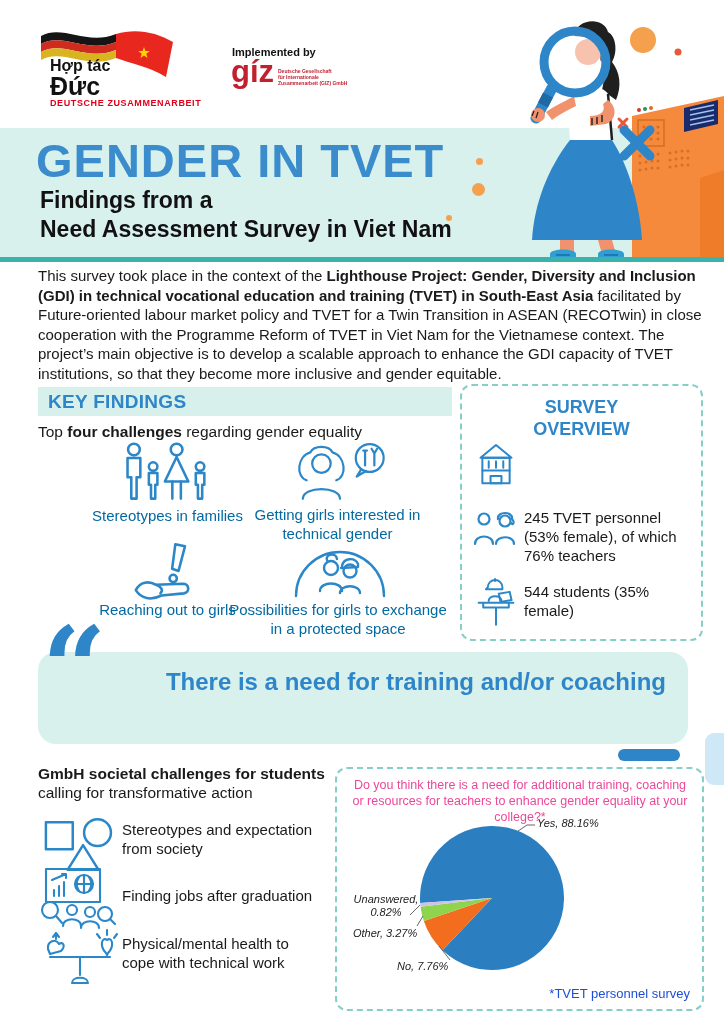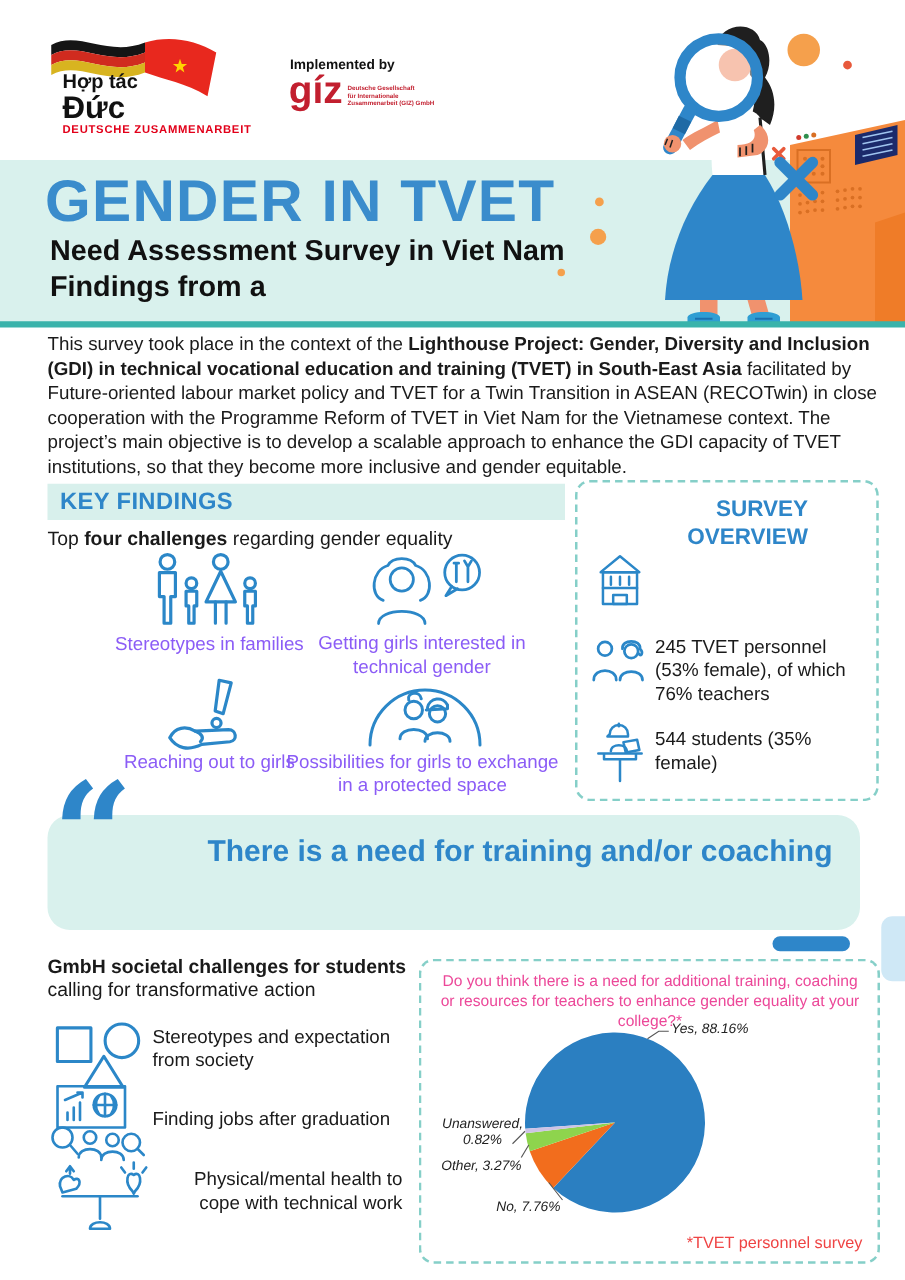--- a/index.html
+++ b/index.html
@@ -92,8 +92,8 @@
   <div class="abs" id="banner-band"></div>
   <div class="abs" id="main-title">GENDER IN TVET</div>
   <div class="abs" id="sub-title">
+    <div>Findings from a</div>
     <div>Need Assessment Survey in Viet Nam</div>
-    <div>Findings from a</div>
   </div>
   <div class="abs deco-dot" style="left:476px; top:158px; width:7px; height:7px;"></div>
   <div class="abs deco-dot" style="left:472px; top:183px; width:13px; height:13px;"></div>

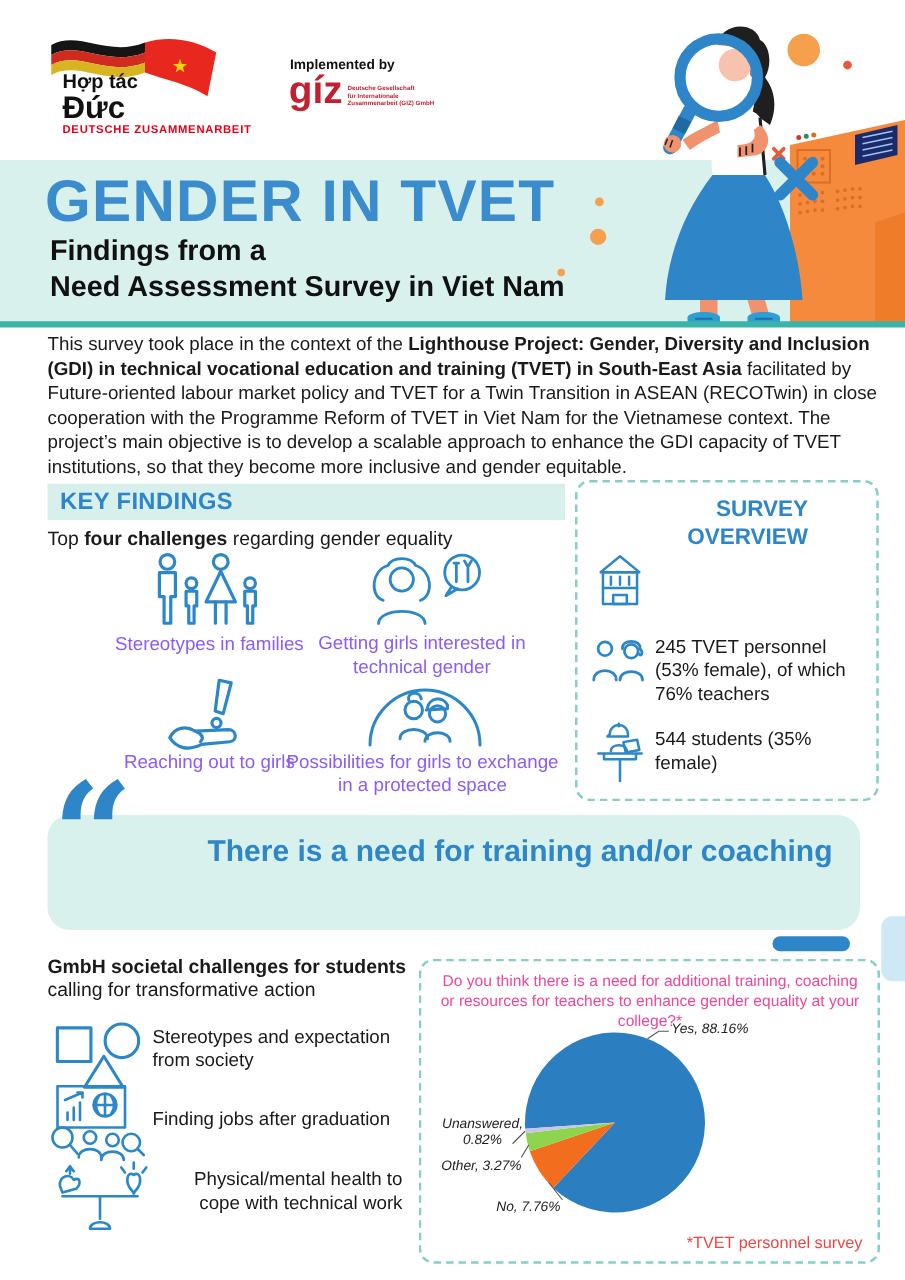--- a/index.html
+++ b/index.html
@@ -41,7 +41,7 @@
   .dashed-box { border:2px dashed #85cfc8; border-radius:12px; background:#fff; }
   #survey-box { left:460px; top:384px; width:243px; height:257px; }
   #survey-head { left:0; top:10px; width:100%; text-align:center; font-size:18px; line-height:22px; font-weight:bold; color:#2e86c9; }
-  #survey-head div { width:130px; margin:0 auto;text-align:right; }
+  #survey-head div { width:130px; margin:0 auto; }
   .sv-text { font-size:15px; line-height:19px; color:#1a1a1a; }
 
   

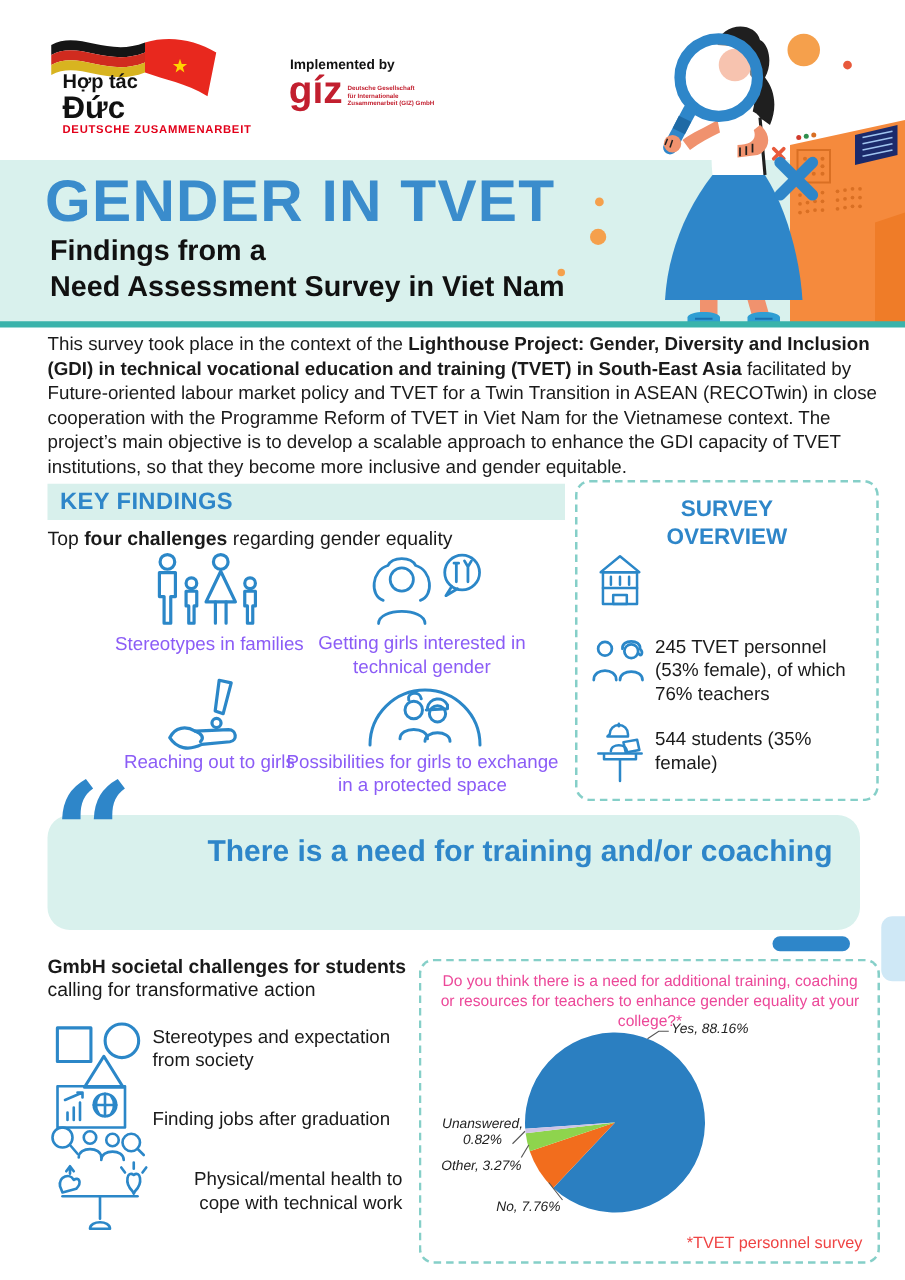--- a/index.html
+++ b/index.html
@@ -33,7 +33,7 @@
   #kf-bar { left:38px; top:387px; width:414px; height:29px; background:#d8f0ec; display:flex; align-items:center; }
   #kf-bar span { padding-left:10px; font-size:19px; font-weight:bold; color:#2e86c9; letter-spacing:.3px; }
   #kf-top { left:38px; top:423px; font-size:15.5px; }
-  .kf-label { font-size:15px; text-align:center; line-height:19px; color:#8b5cf6; }
+  .kf-label { font-size:15px; text-align:center; line-height:19px; color:#0369a1; }
   icon, svg { display:block; }
   .oicon { stroke:#2b87c8; fill:none; stroke-width:2.4; stroke-linecap:round; stroke-linejoin:round; }
 

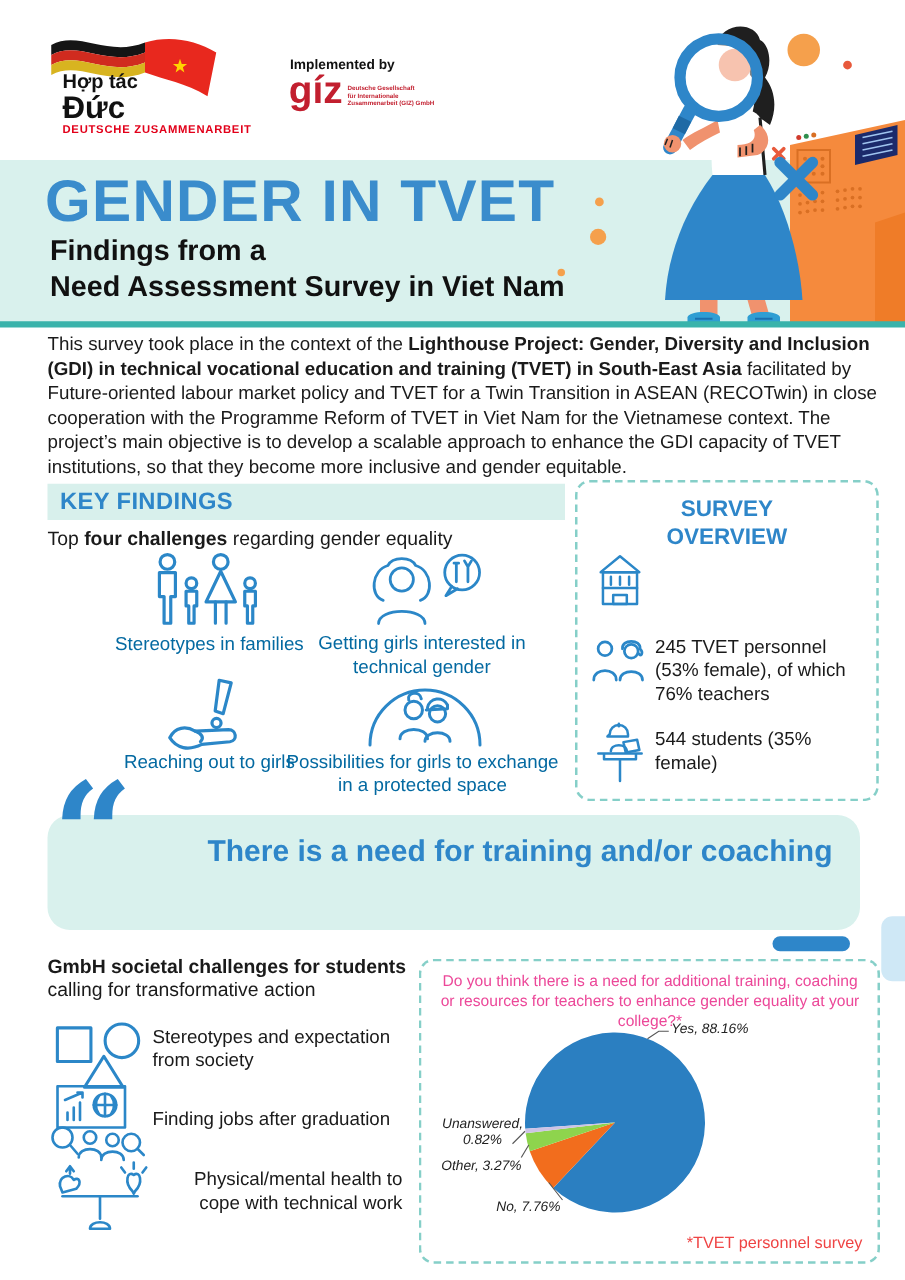--- a/index.html
+++ b/index.html
@@ -341,7 +341,7 @@
       <path d="M57,7 l3,4 M67,3 v5 M77,7 l-3,4"></path>
     </svg>
   </div>
-  <div class="abs soc-label" style="left:122px; top:934px; width:200px;text-align:right;">Physical/mental health to cope with technical work</div>
+  <div class="abs soc-label" style="left:122px; top:934px; width:200px;">Physical/mental health to cope with technical work</div>
 
   <div class="abs dashed-box" id="chart-box">
     <div class="abs" id="chart-title">Do you think there is a need for additional training, coaching or resources for teachers to enhance gender equality at your college?*</div>

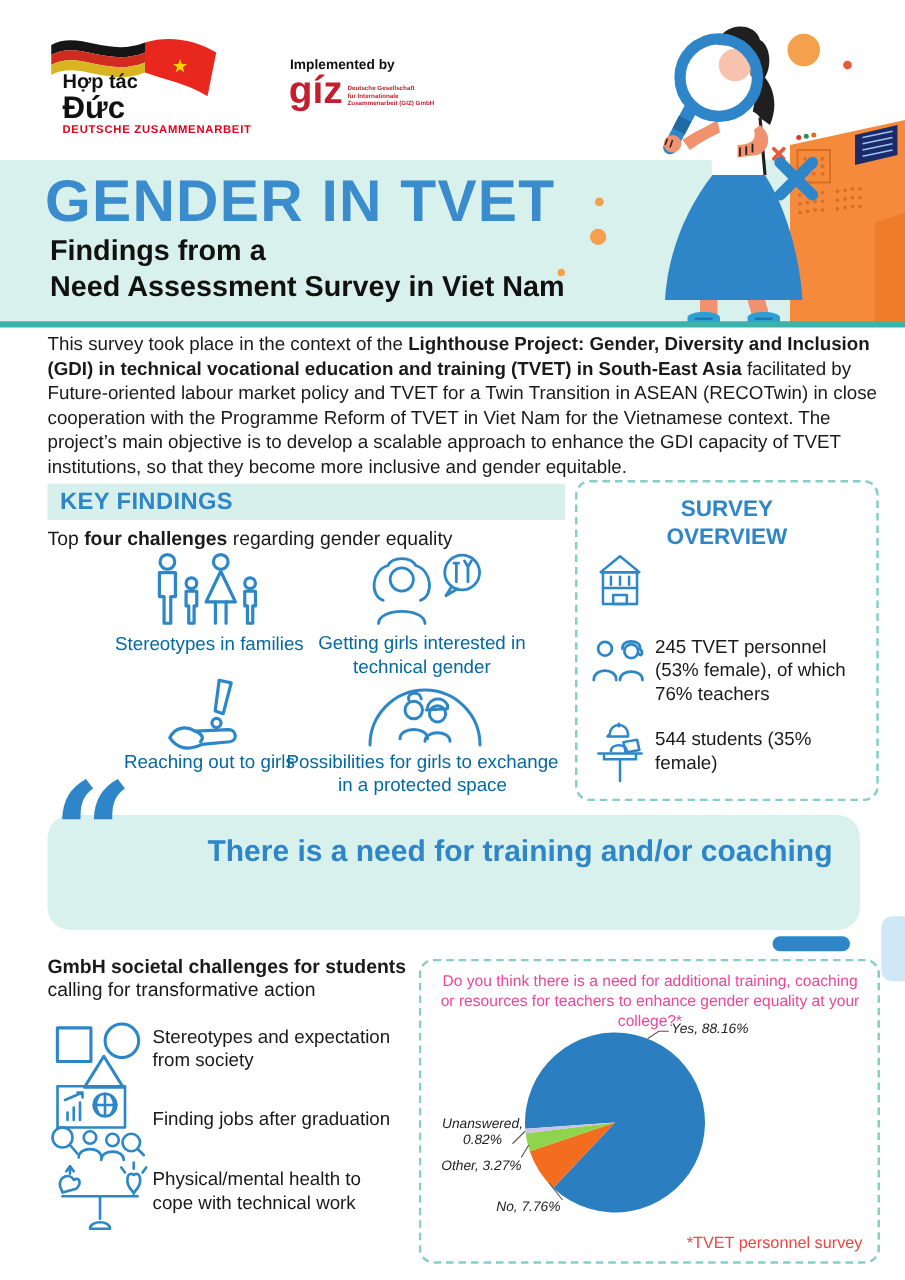--- a/index.html
+++ b/index.html
@@ -61,7 +61,7 @@
   #chart-title { left:13px; top:8px; width:340px; text-align:center; font-size:12.5px; line-height:16px; color:#ec4899; }
   .pie-label { position:absolute; font-size:11px; font-style:italic; color:#222; white-space:nowrap; }
   #pl-unanswered { width:90px; text-align:center; white-space:normal; line-height:13px; }
-  #chart-foot { right:12px; bottom:8px; position:absolute; font-size:13px; color:#ef4444; }
+  #chart-foot { right:12px; bottom:8px; position:absolute; font-size:13px; color:#1d4ed8; }
 </style>
 </head>
 <body>

